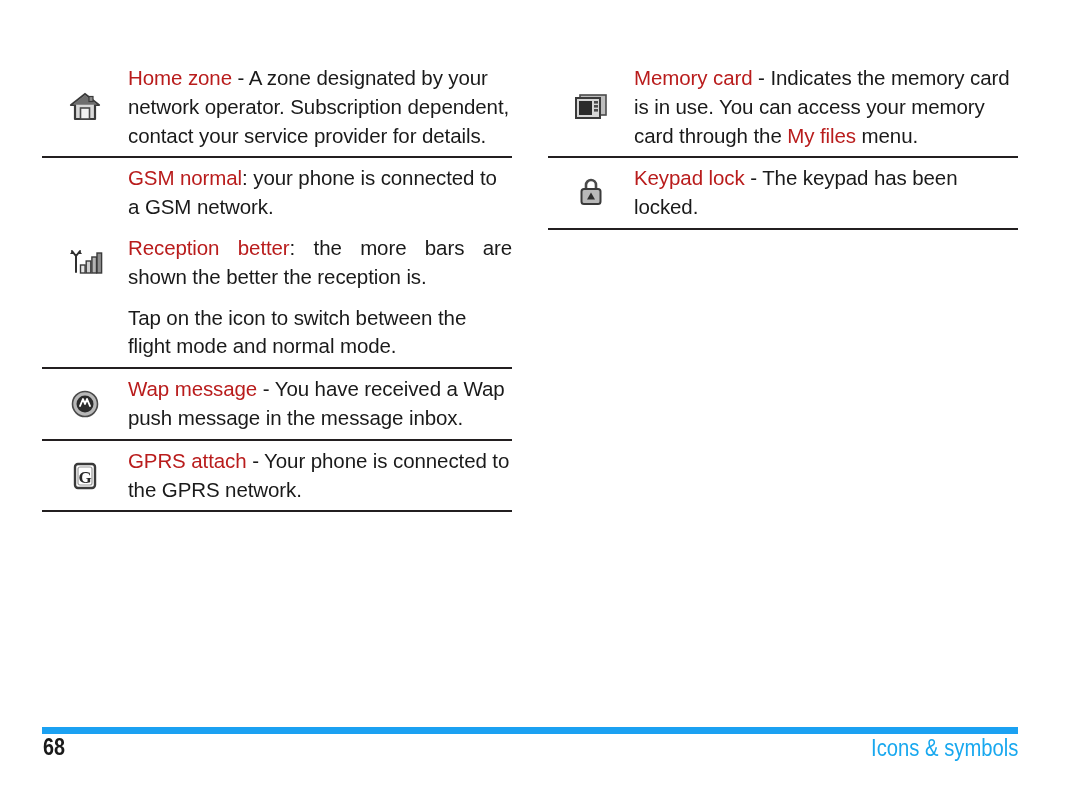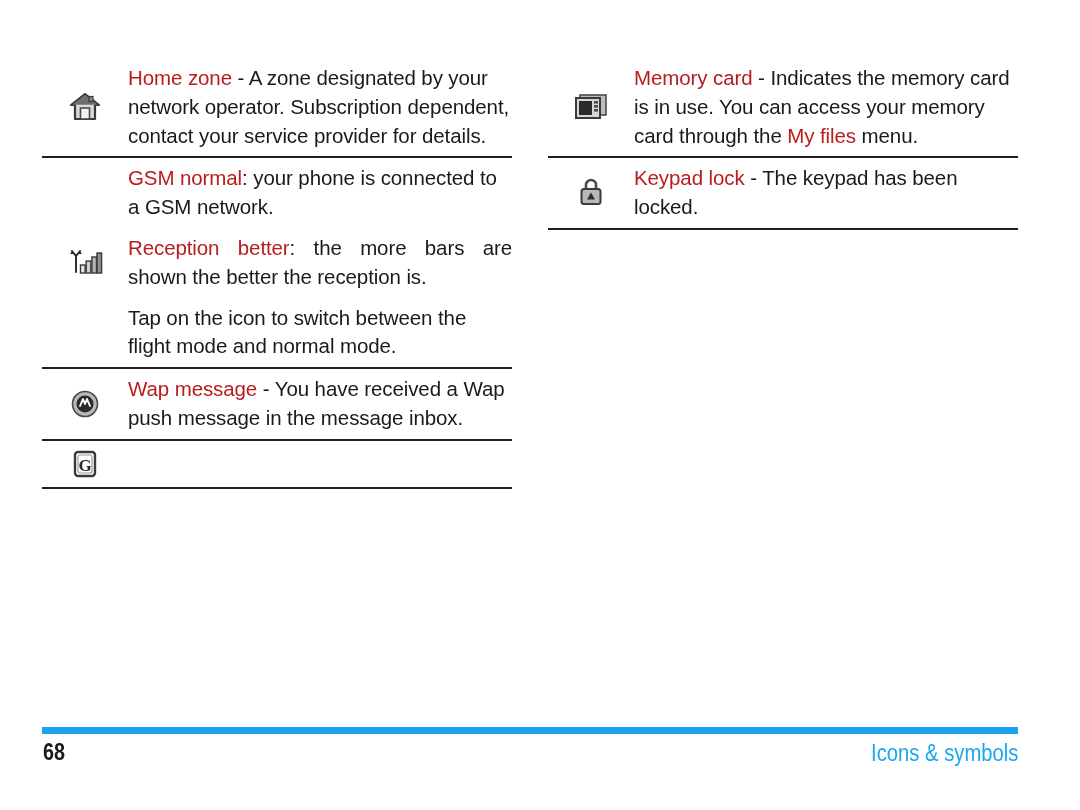--- a/index.html
+++ b/index.html
@@ -194,6 +194,9 @@
             <text x="13" y="22" font-family="'Liberation Serif', serif" font-size="17" font-weight="bold" fill="#2b2b2b" text-anchor="middle">G</text>
           </svg>
         </div>
+        <div class="entry-text">
+          <span class="term">GPRS attach</span><span> - </span><span>Your phone is connected to the GPRS network.</span>
+        </div>
       </div>
       <div class="rule"></div>
 

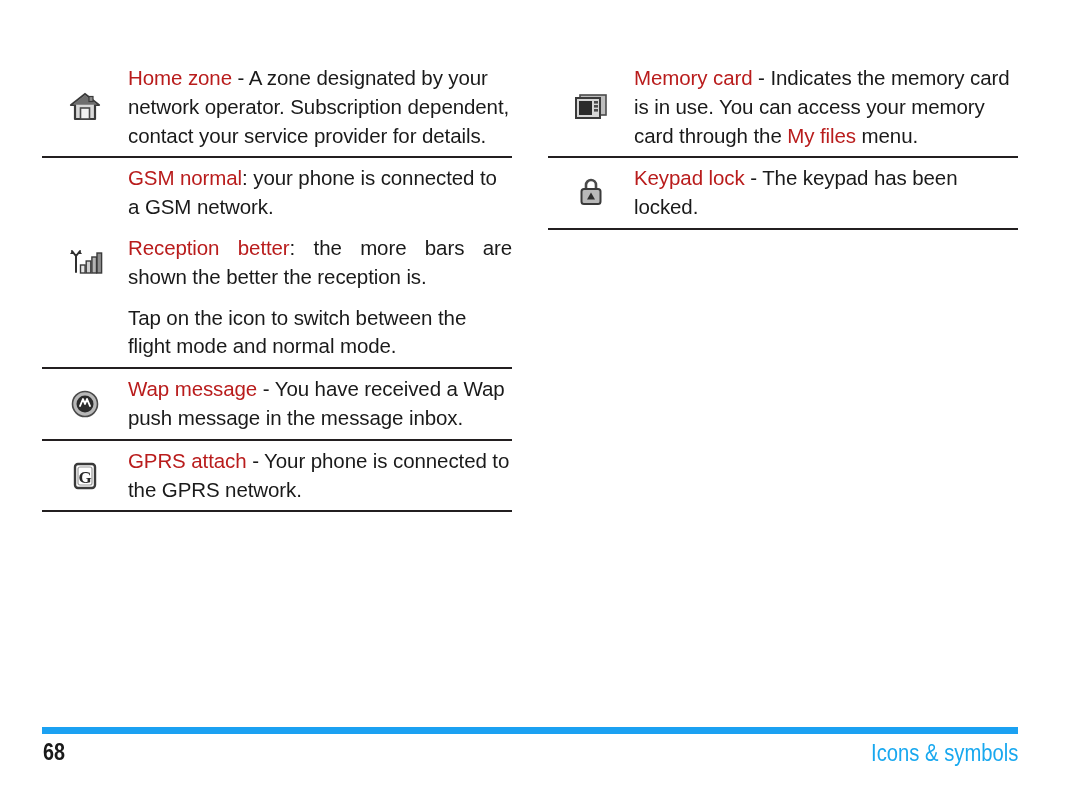--- a/index.html
+++ b/index.html
@@ -89,7 +89,6 @@
   .footer-row {
     position: relative;
     height: 36px;
-    margin-top: 5px;
   }
   .page-number {
     position: absolute;

